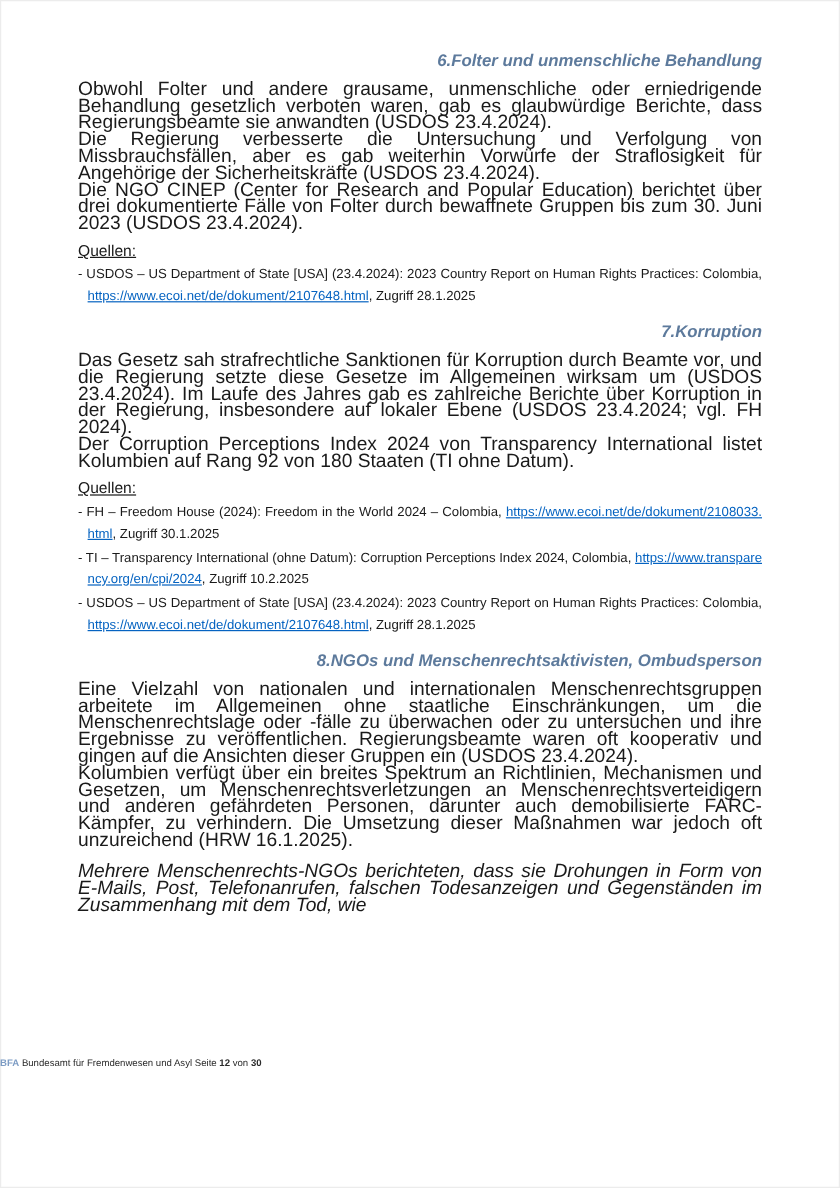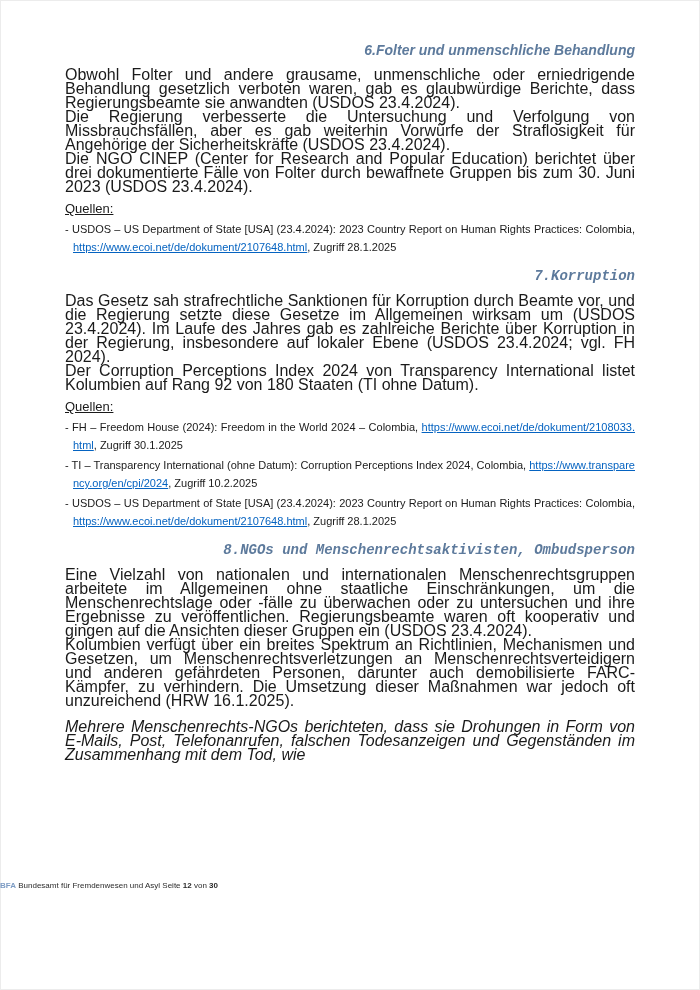--- a/index.html
+++ b/index.html
@@ -50,7 +50,7 @@
     text-indent: -8px;
     margin-top: 2px;
   }
-  .heading.h-mt { margin-top: 12px; font-family: Liberation Mono, monospace; }
+  .heading.h-mt { margin-top: 12px; }
   a.link {
     color: var(--link-color, #0563c1);
     text-decoration: underline;

